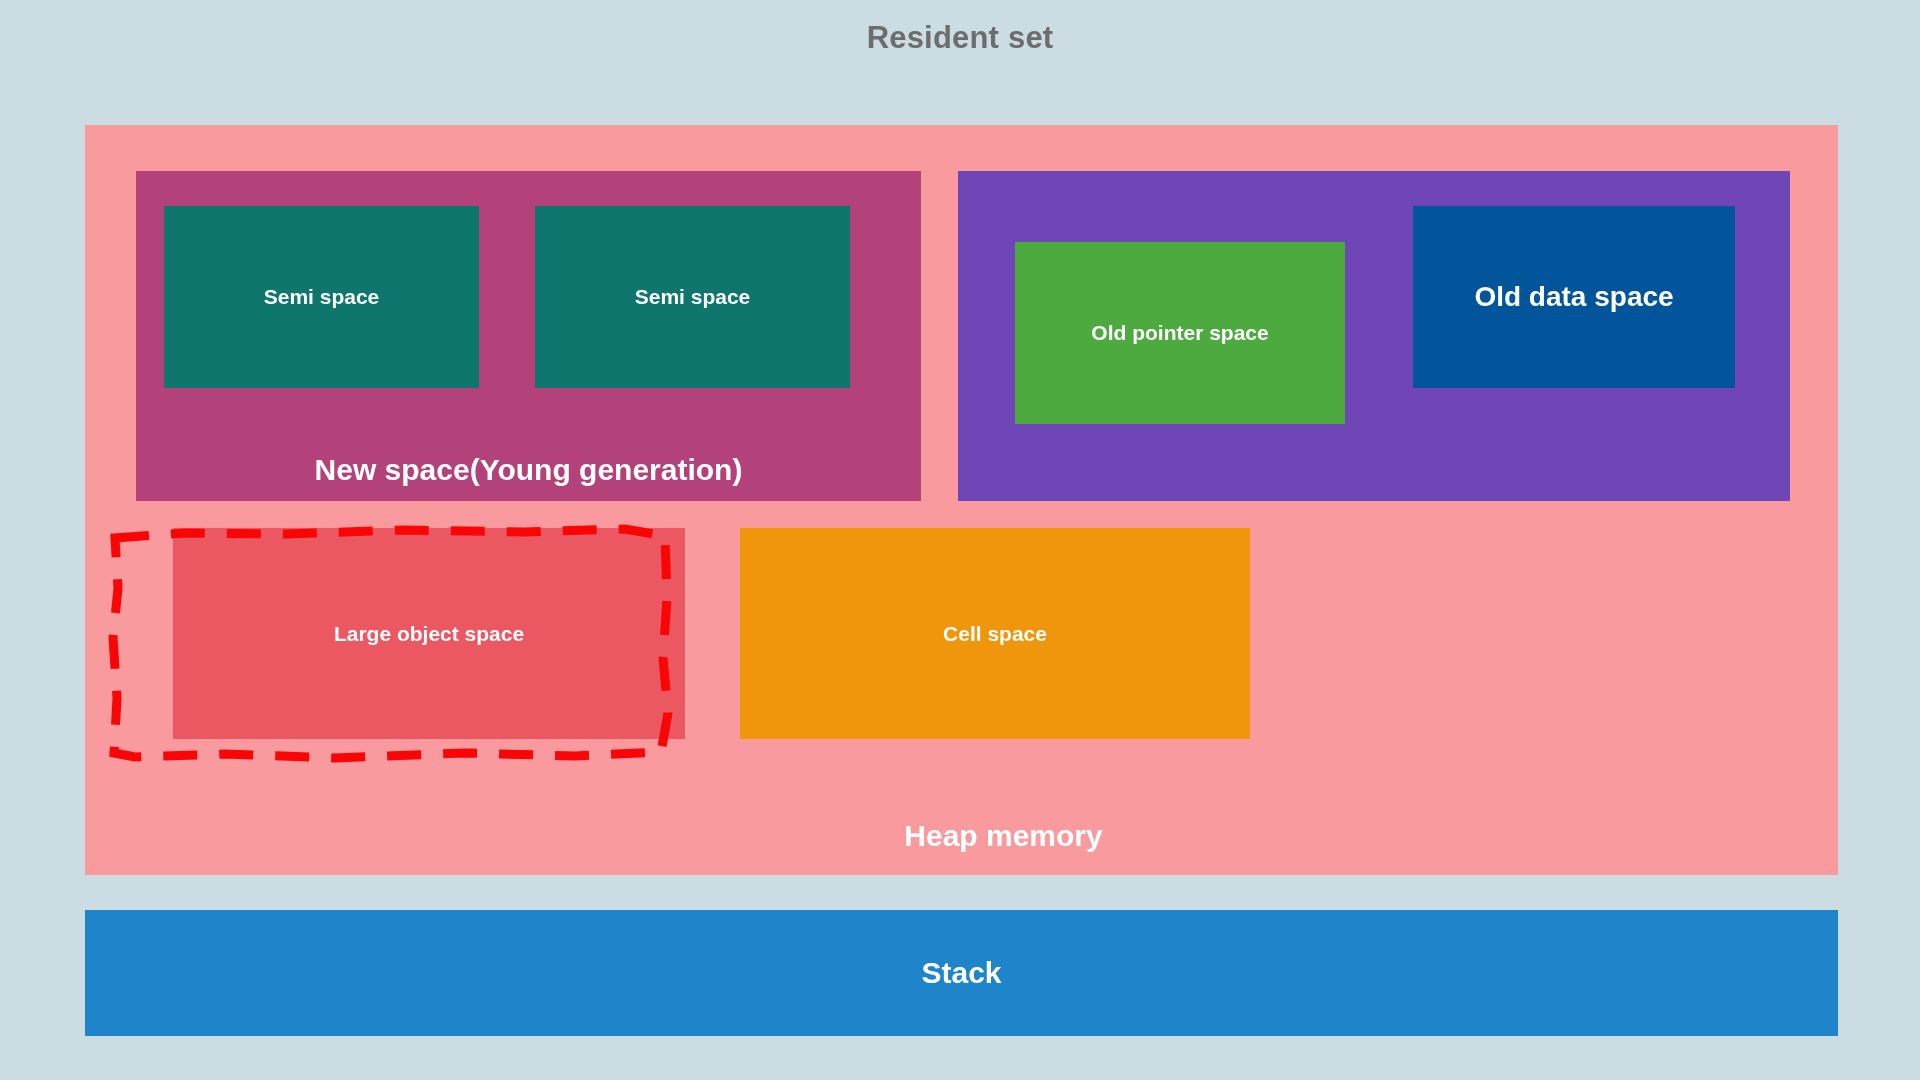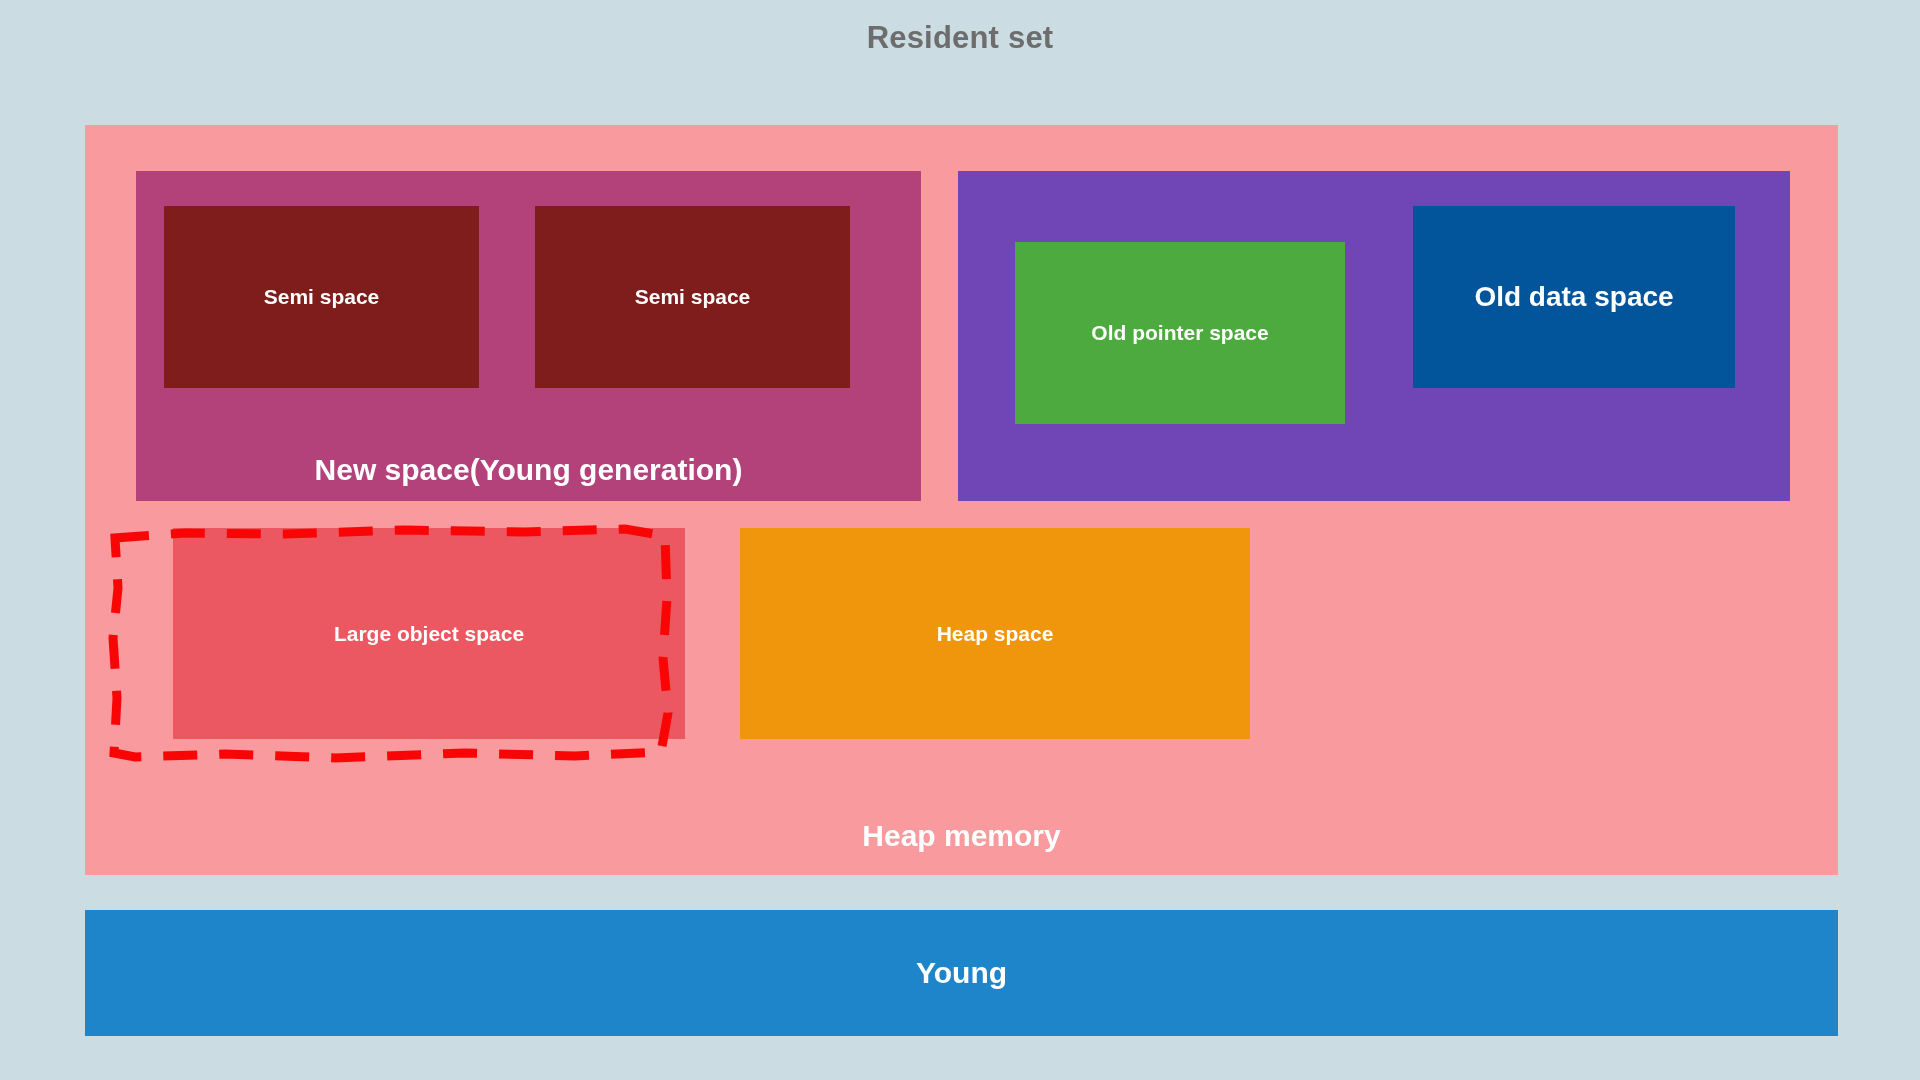--- a/index.html
+++ b/index.html
@@ -72,7 +72,7 @@
     top: 35px;
     width: 315px;
     height: 182px;
-    background: #7f1d1d;
+    background: #0f766e;
     display: flex;
     align-items: center;
     justify-content: center;

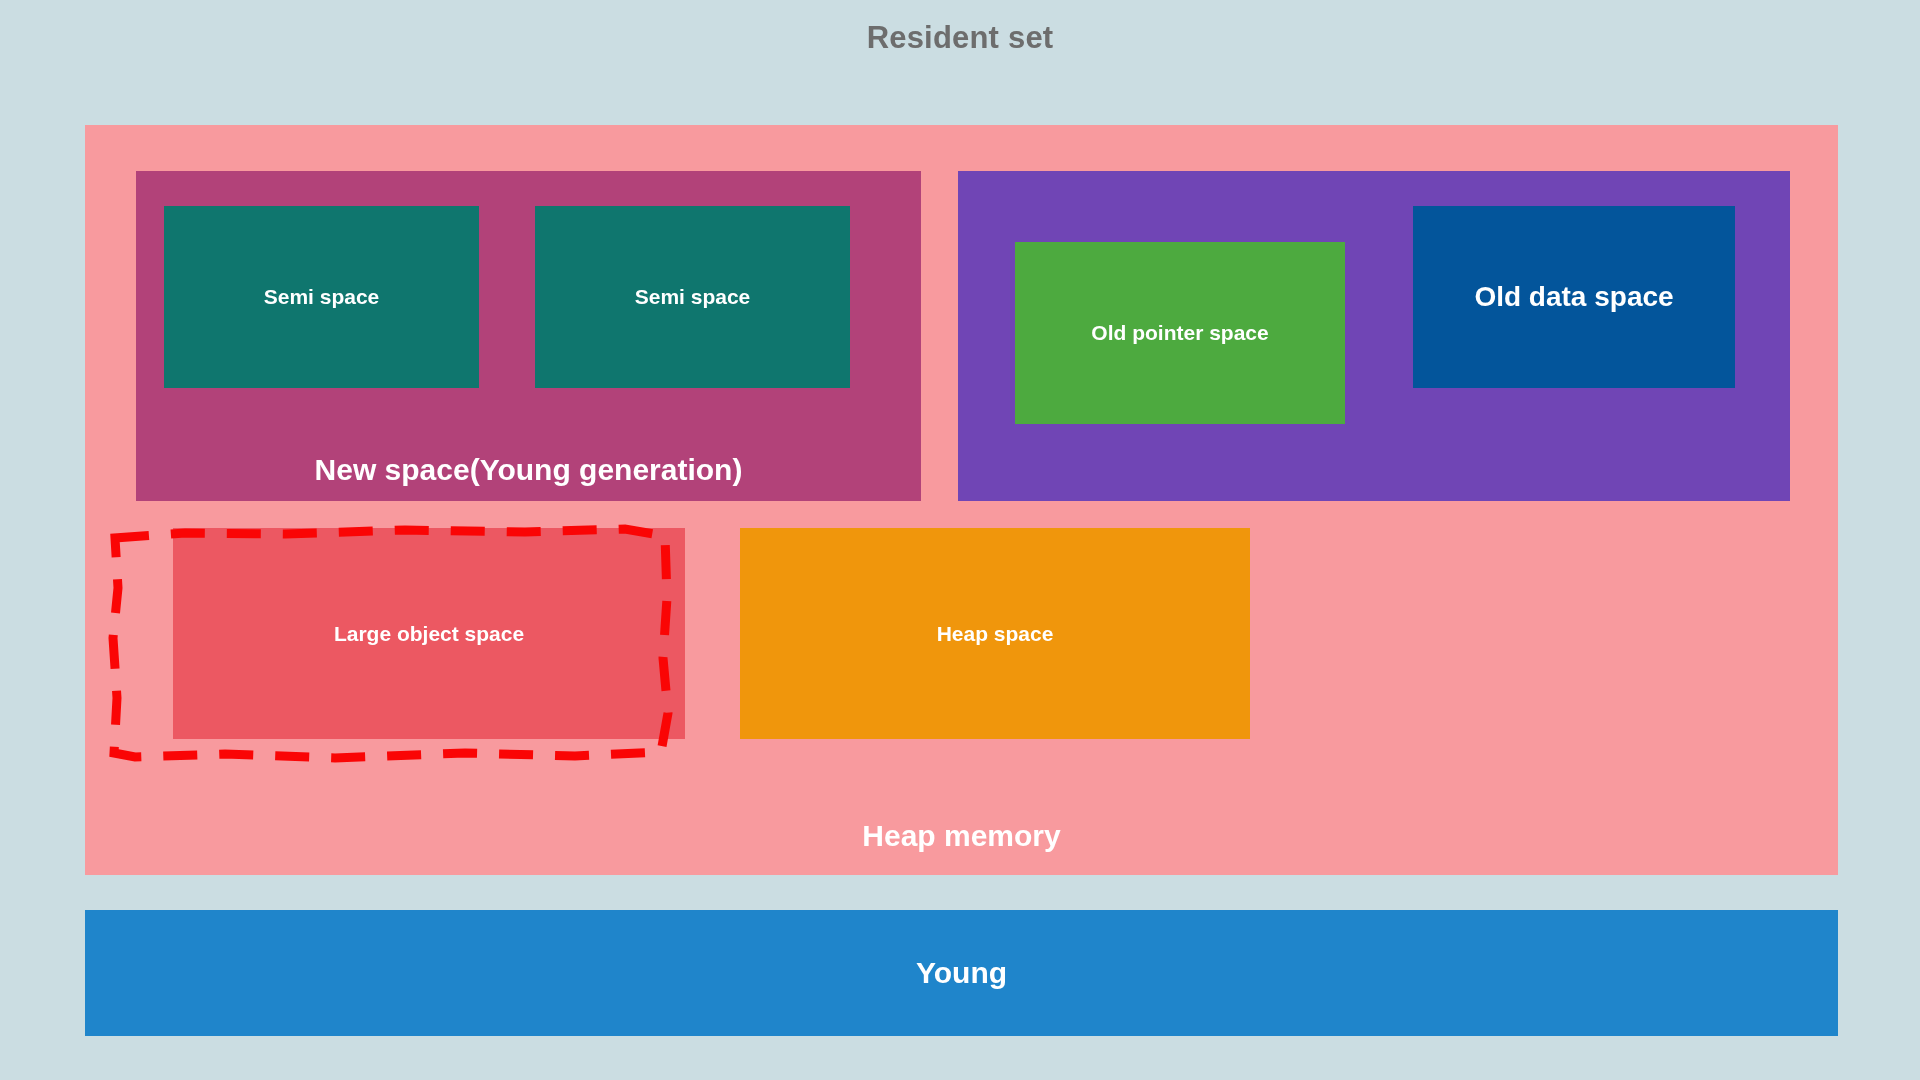--- a/index.html
+++ b/index.html
@@ -233,7 +233,7 @@
     </svg>
   </div>
 
-  <div id="code-space">Heap space</div>
+  <div id="code-space">Cell space</div>
 
 
   <div id="heap-memory-label">Heap memory</div>

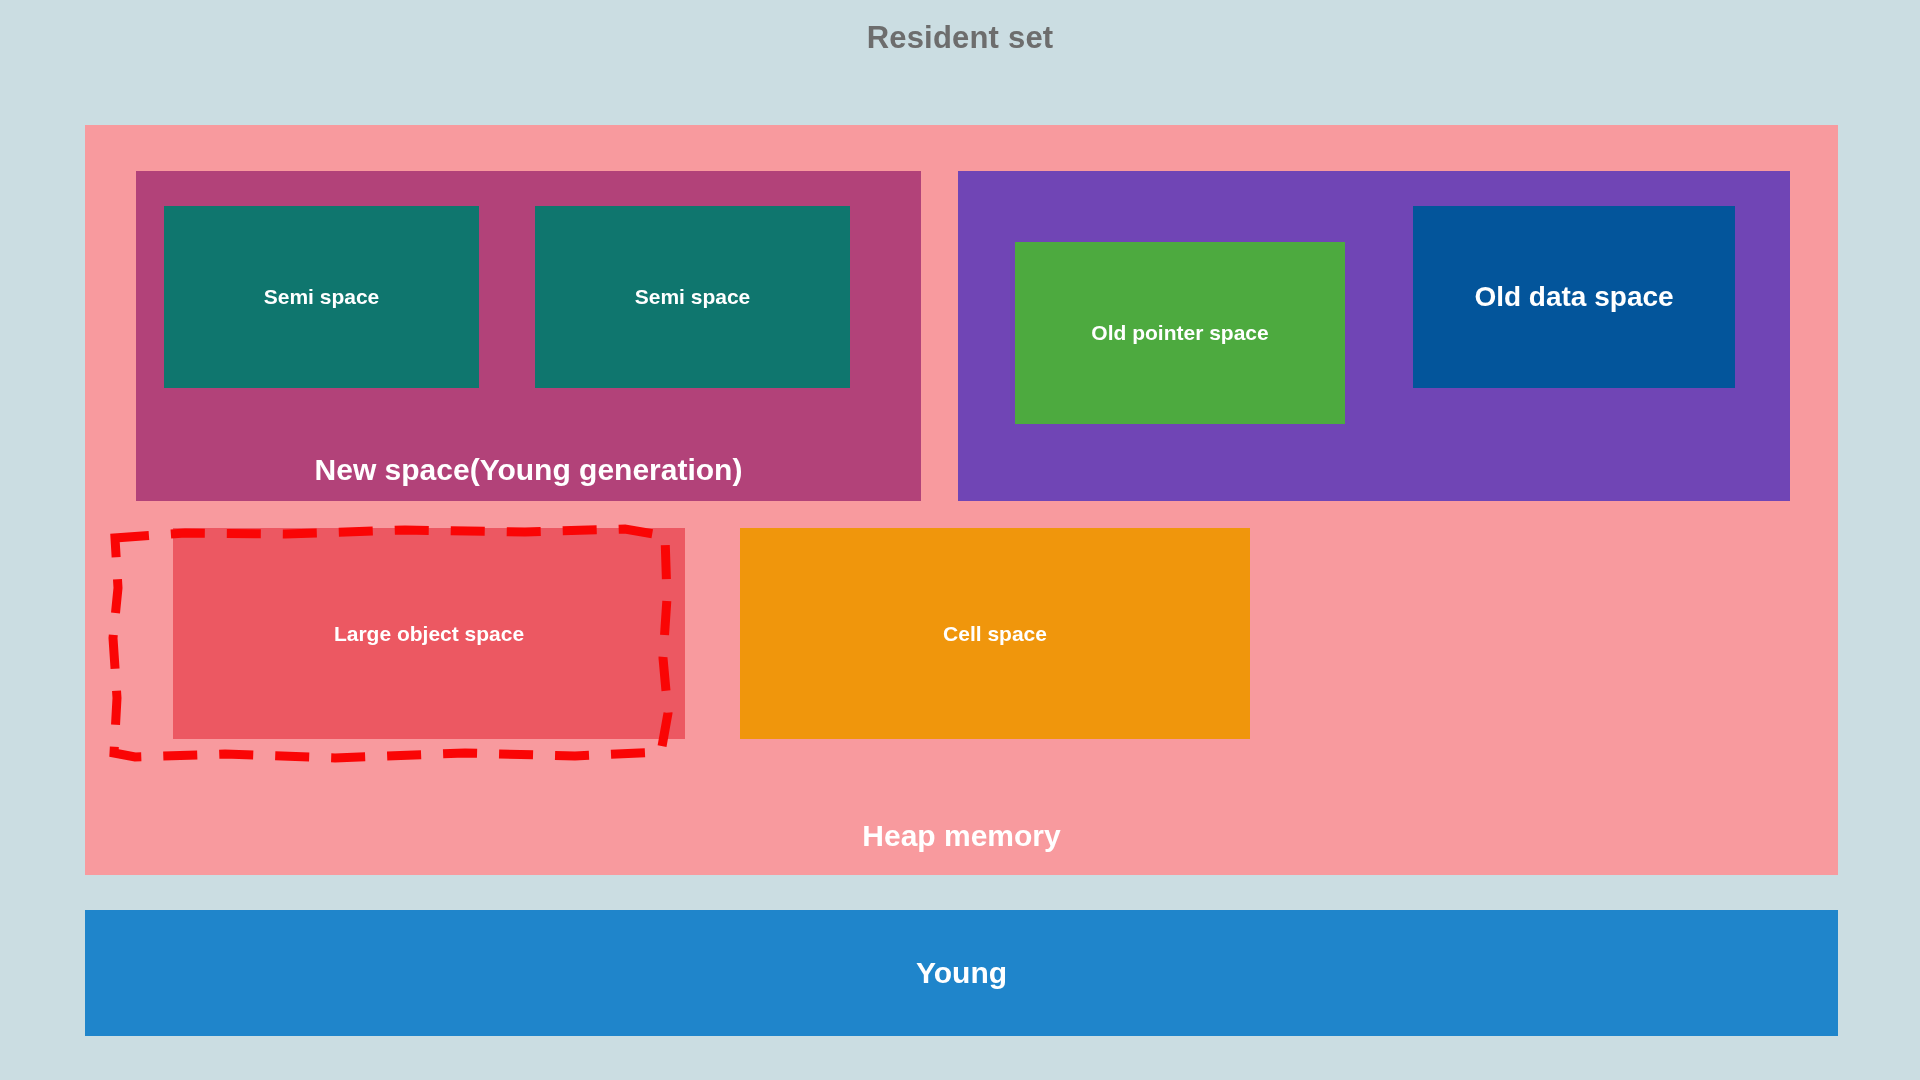--- a/index.html
+++ b/index.html
@@ -186,6 +186,7 @@
     color: #ffffff;
     font-size: 30px;
     font-weight: bold;
+    padding-left: 42px;
   }
 
   

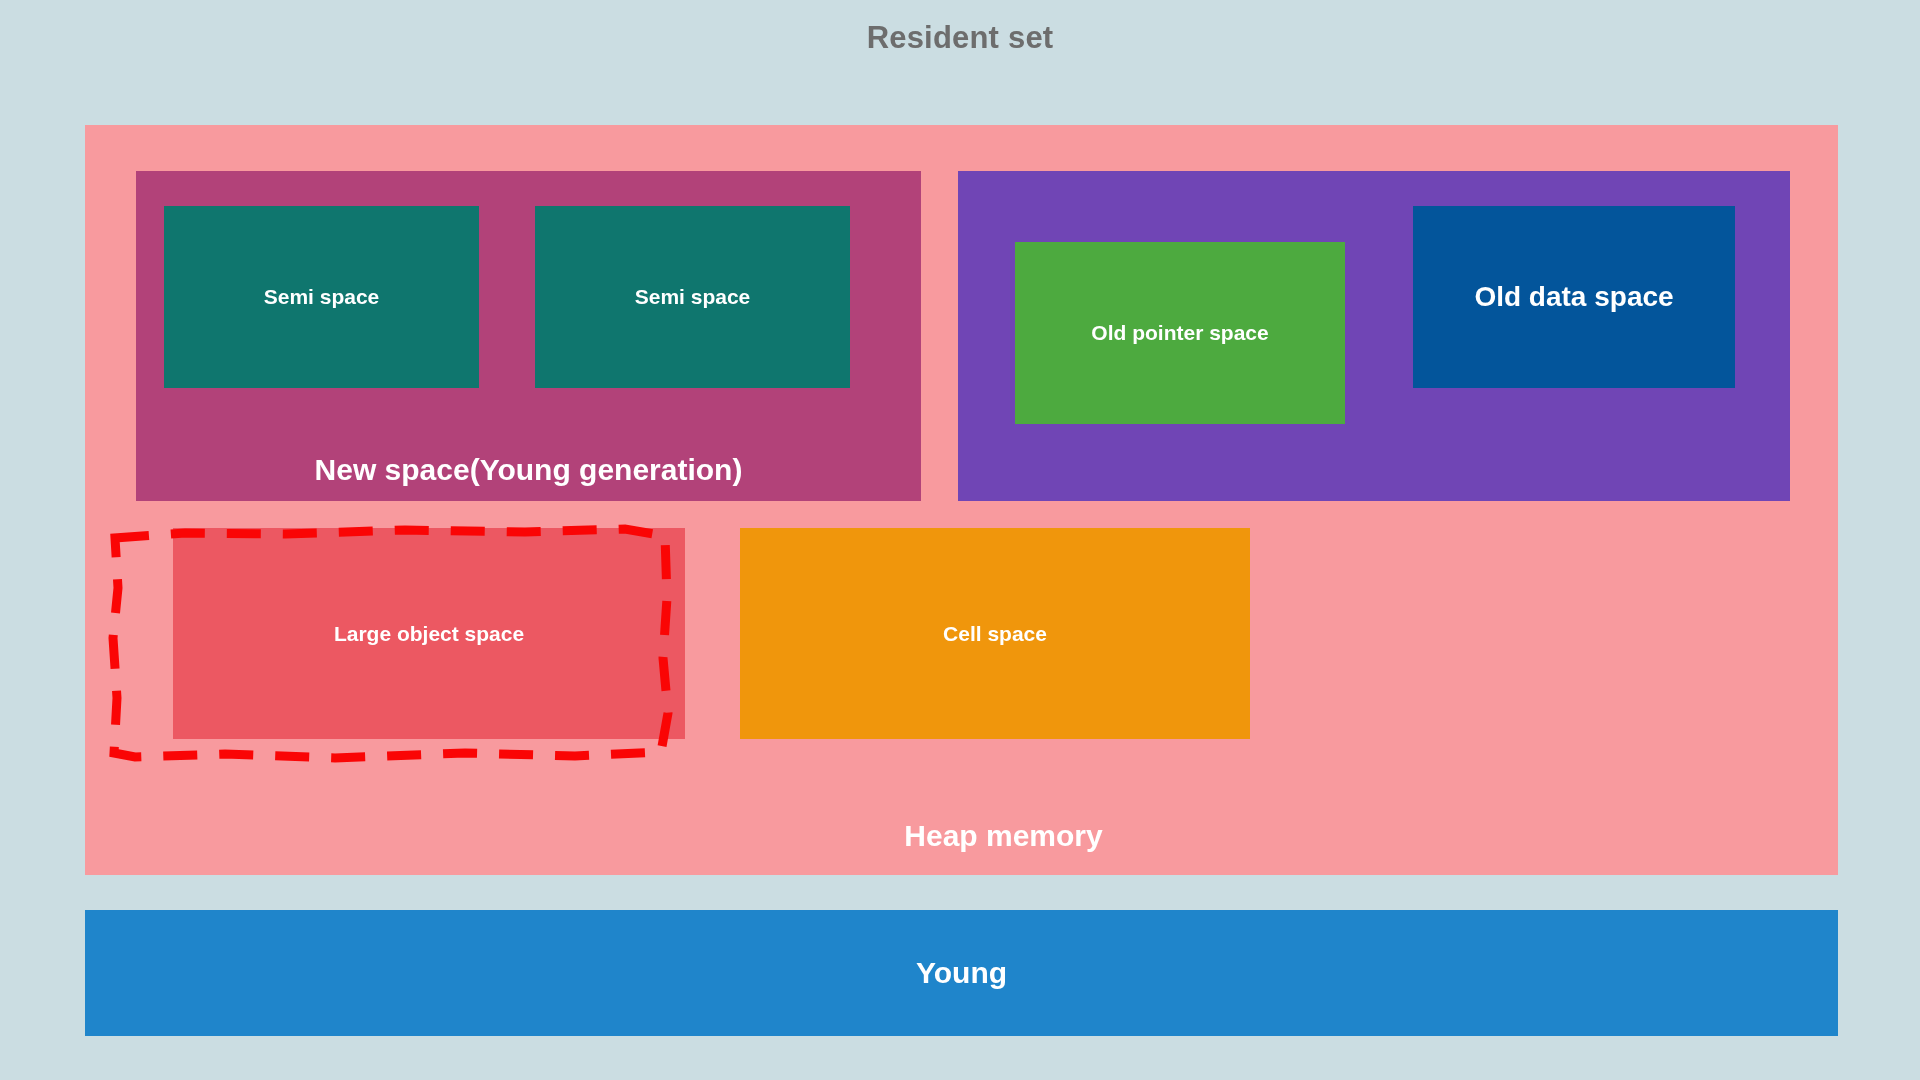--- a/index.html
+++ b/index.html
@@ -240,6 +240,6 @@
   <div id="heap-memory-label">Heap memory</div>
 </div>
 
-<div id="stack">Young</div>
+<div id="stack">Stack</div>
 
 </body></html>

